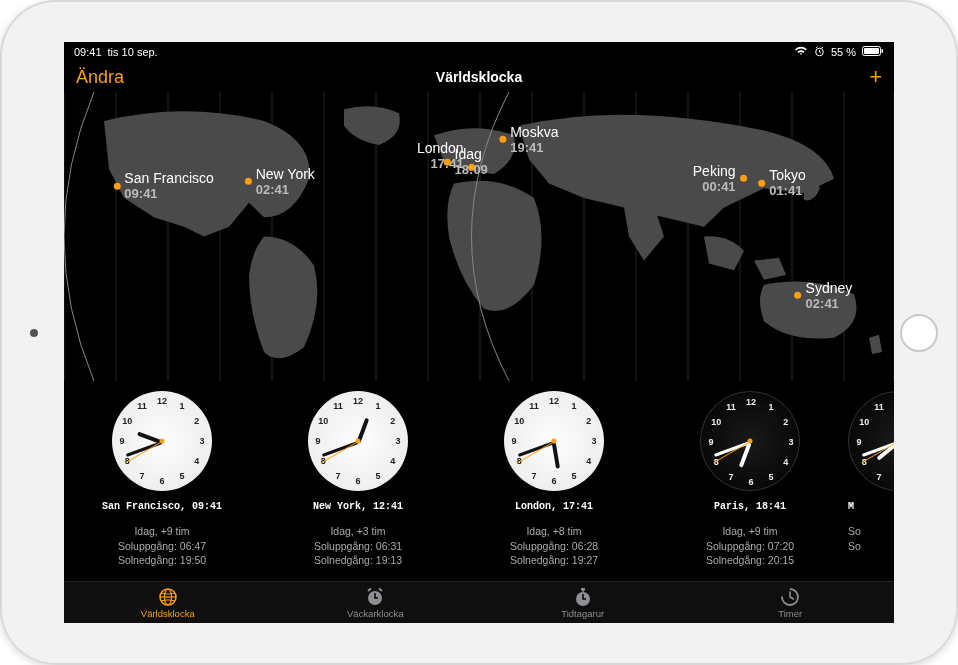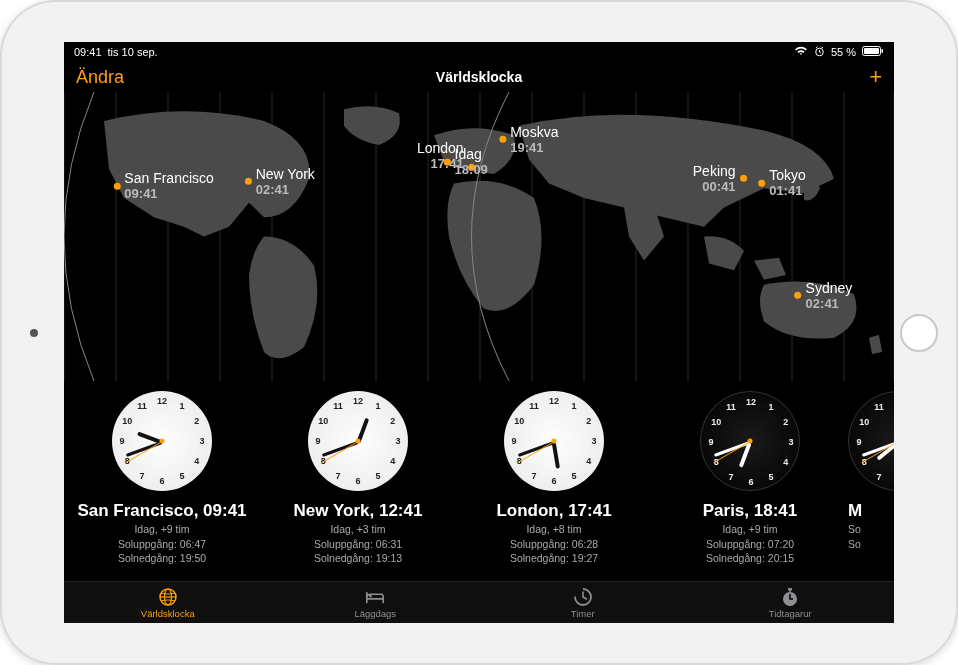--- a/index.html
+++ b/index.html
@@ -66,7 +66,7 @@
 .clockface.day { color: #111; }
 .clockface.night { color: #fff; }
 .pin { position: absolute; left: 50%; top: 50%; width: 5px; height: 5px; background: #ff9f0a; border-radius: 50%; transform: translate(-50%,-50%); }
-.clock-title { font-size: 17px; font-weight: 600; margin-bottom: 1px; }
+.clock-title { font-size: 10px; font-weight: 600; margin-bottom: 12px; font-family: Liberation Mono, monospace; }
 .clock-sub { font-size: 10.5px; color: #aaa; line-height: 1.4; }
 
 .tabbar {

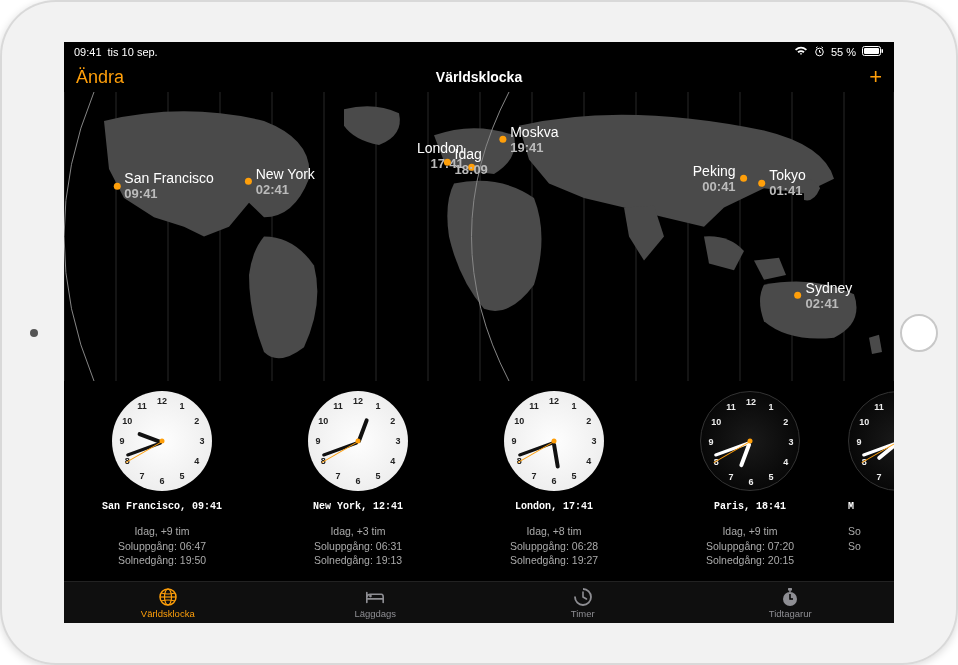--- a/index.html
+++ b/index.html
@@ -368,6 +368,16 @@
         </div>
         <div class="tab">
           <div class="tab-icon">
+            <svg width="20" height="20" viewBox="0 0 20 20">
+              <circle cx="10" cy="11" r="7" fill="#8e8e93"></circle>
+              <path d="M10 6 V11 H13" stroke="#000" stroke-width="1.5" fill="none"></path>
+              <path d="M3 4 L6 1.5 M17 4 L14 1.5" stroke="#8e8e93" stroke-width="2"></path>
+            </svg>
+          </div>
+          <div>Väckarklocka</div>
+        </div>
+        <div class="tab">
+          <div class="tab-icon">
             <svg width="22" height="20" viewBox="0 0 22 20">
               <path d="M2 5 V16 M2 12 H20 V16 M2 10 Q3 7 6 7 H18 Q20 7 20 10 V12" stroke="#8e8e93" stroke-width="1.8" fill="none" stroke-linecap="round"></path>
               <circle cx="6" cy="9" r="1.5" fill="#8e8e93"></circle>

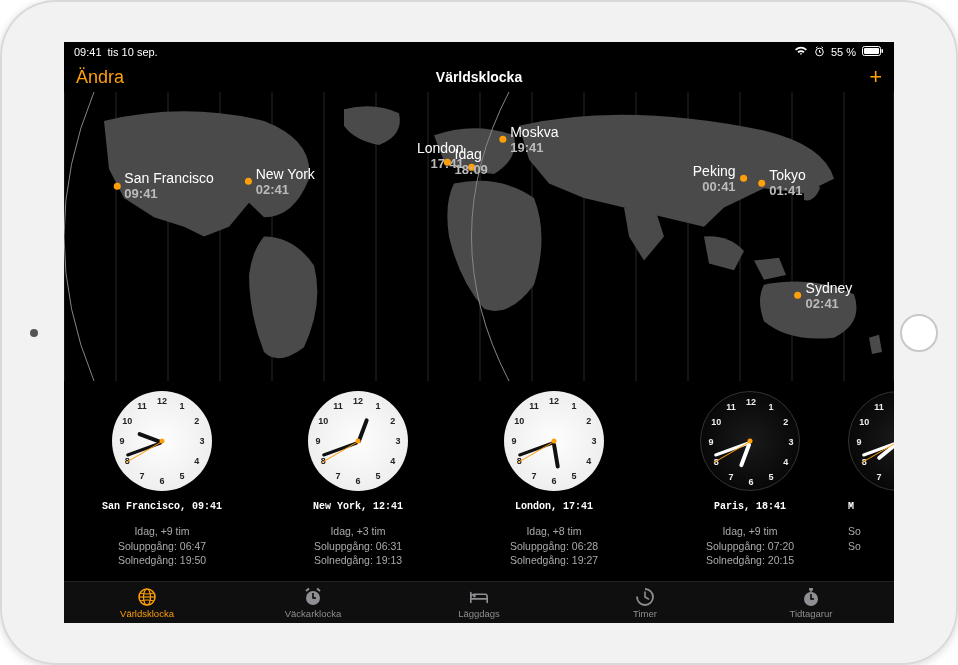--- a/index.html
+++ b/index.html
@@ -378,15 +378,6 @@
         </div>
         <div class="tab">
           <div class="tab-icon">
-            <svg width="22" height="20" viewBox="0 0 22 20">
-              <path d="M2 5 V16 M2 12 H20 V16 M2 10 Q3 7 6 7 H18 Q20 7 20 10 V12" stroke="#8e8e93" stroke-width="1.8" fill="none" stroke-linecap="round"></path>
-              <circle cx="6" cy="9" r="1.5" fill="#8e8e93"></circle>
-            </svg>
-          </div>
-          <div>Läggdags</div>
-        </div>
-        <div class="tab">
-          <div class="tab-icon">
             <svg width="20" height="20" viewBox="0 0 20 20">
               <circle cx="10" cy="10" r="8" fill="none" stroke="#8e8e93" stroke-width="1.8" stroke-dasharray="38 12" transform="rotate(-90 10 10)"></circle>
               <path d="M10 5 V10 L13.5 12" stroke="#8e8e93" stroke-width="1.6" fill="none" stroke-linecap="round"></path>

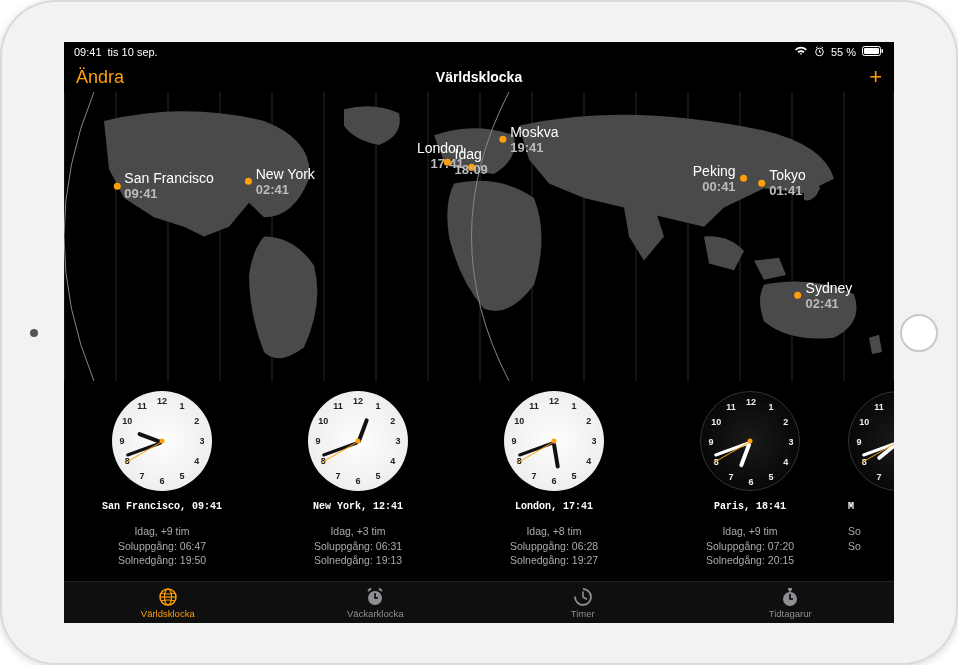--- a/index.html
+++ b/index.html
@@ -379,15 +379,6 @@
         <div class="tab">
           <div class="tab-icon">
             <svg width="20" height="20" viewBox="0 0 20 20">
-              <circle cx="10" cy="10" r="8" fill="none" stroke="#8e8e93" stroke-width="1.8" stroke-dasharray="38 12" transform="rotate(-90 10 10)"></circle>
-              <path d="M10 5 V10 L13.5 12" stroke="#8e8e93" stroke-width="1.6" fill="none" stroke-linecap="round"></path>
-            </svg>
-          </div>
-          <div>Timer</div>
-        </div>
-        <div class="tab">
-          <div class="tab-icon">
-            <svg width="20" height="20" viewBox="0 0 20 20">
               <circle cx="10" cy="12" r="7" fill="#8e8e93"></circle>
               <rect x="8" y="1" width="4" height="2.5" rx="0.5" fill="#8e8e93"></rect>
               <line x1="10" y1="3" x2="10" y2="5" stroke="#8e8e93" stroke-width="1.5"></line>
@@ -396,6 +387,15 @@
           </div>
           <div>Tidtagarur</div>
         </div>
+        <div class="tab">
+          <div class="tab-icon">
+            <svg width="20" height="20" viewBox="0 0 20 20">
+              <circle cx="10" cy="10" r="8" fill="none" stroke="#8e8e93" stroke-width="1.8" stroke-dasharray="38 12" transform="rotate(-90 10 10)"></circle>
+              <path d="M10 5 V10 L13.5 12" stroke="#8e8e93" stroke-width="1.6" fill="none" stroke-linecap="round"></path>
+            </svg>
+          </div>
+          <div>Timer</div>
+        </div>
       </div>
 
   </div>

